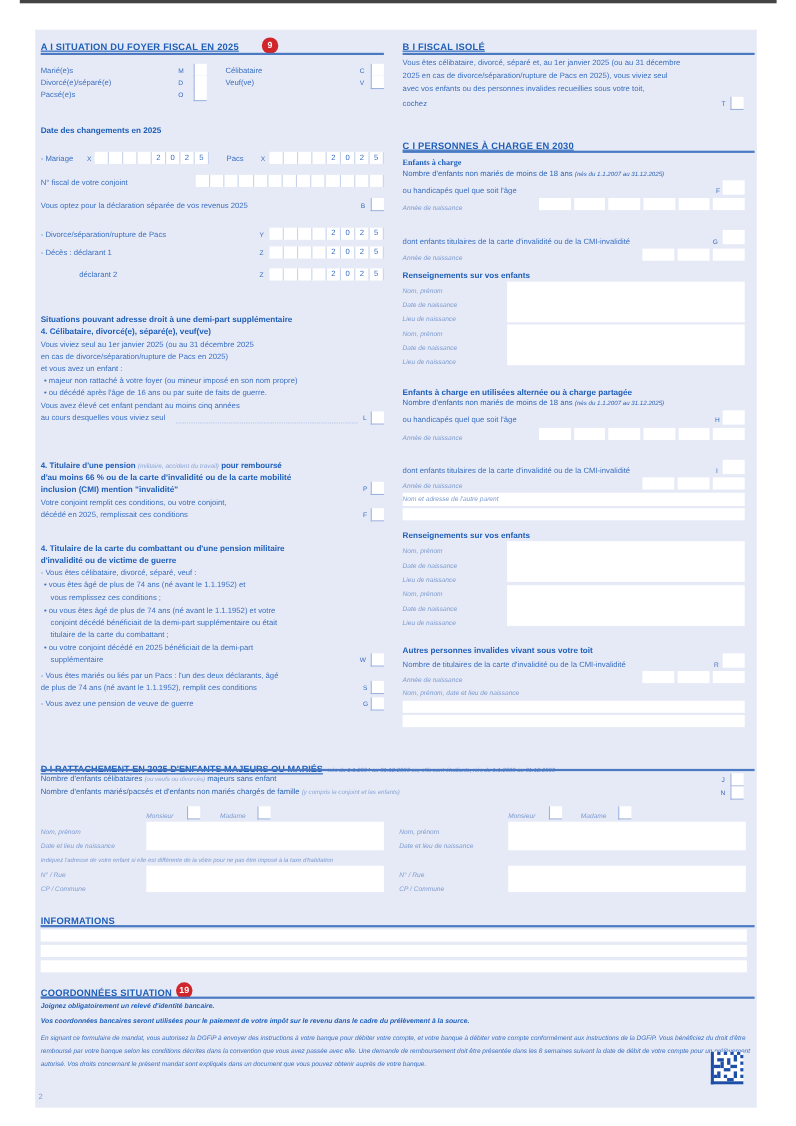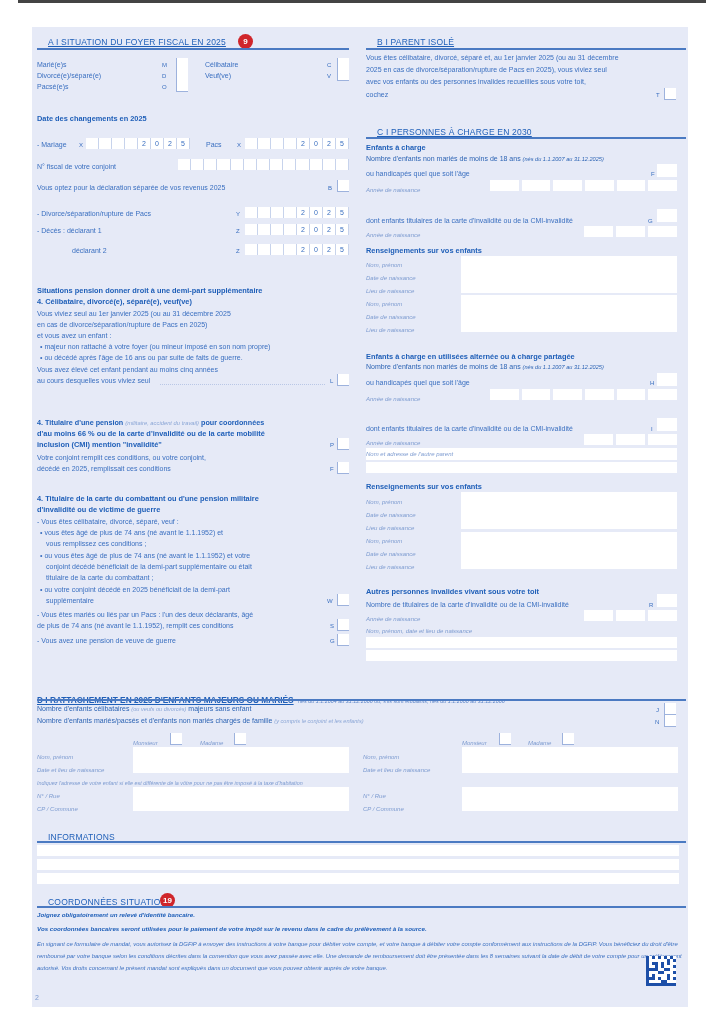--- a/index.html
+++ b/index.html
@@ -7,7 +7,7 @@
   .topbar { position:absolute; left:18px; top:0; width:688px; height:3px; background:#444; }
   .sheet { position:absolute; left:32px; top:27px; width:656px; height:980px; background:#e6eaf7; }
   .abs { position:absolute; }
-  .h-sec { position:absolute; font-weight:normal; font-size:8.5px; letter-spacing:0.2px; color:#1f5fb8; text-decoration:underline; white-space:nowrap;margin-left:11px; }
+  .h-sec { position:absolute; font-weight:bold; font-size:8.5px; letter-spacing:0.2px; color:#1f5fb8; text-decoration:underline; white-space:nowrap; }
   .rule { position:absolute; height:1.5px; background:#4b7ac2; }
   .badge { position:absolute; width:15px; height:15px; border-radius:50%; background:#d0262b; color:#fff; font-size:8px; font-weight:bold; text-align:center; line-height:15px; }
   .t { position:absolute; font-size:7px; color:#3a6fc0; white-space:nowrap; line-height:9px; }

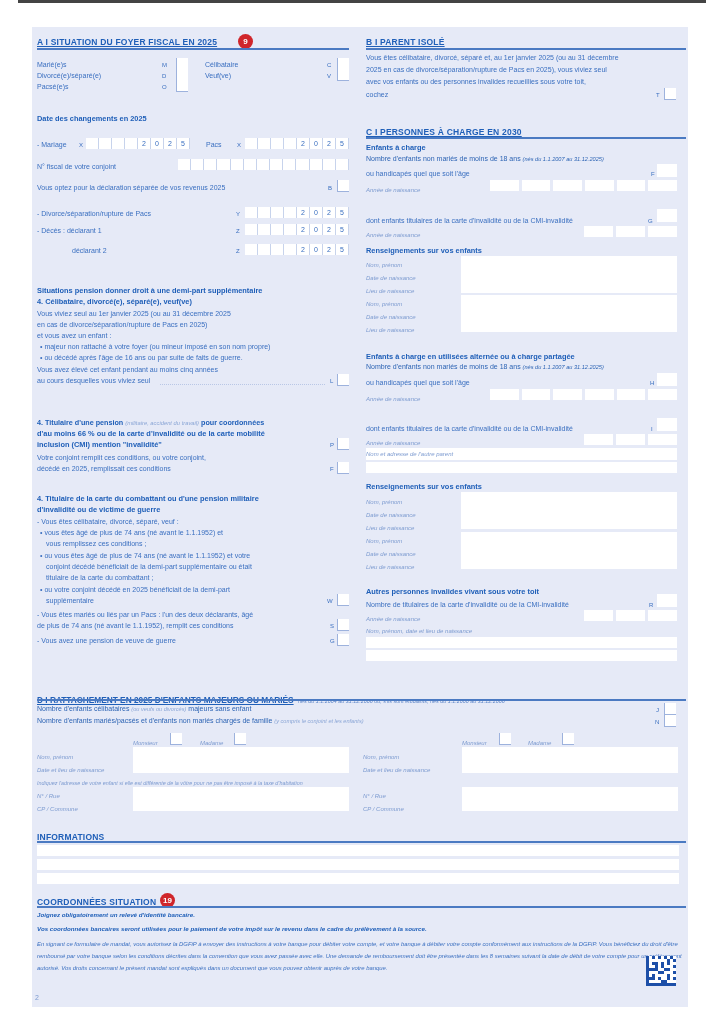--- a/index.html
+++ b/index.html
@@ -183,7 +183,7 @@
 <div class="code" style="left:330px;top:638px;">G</div>
 <div class="cb" style="left:337px;top:634px;"></div>
 
-<div class="h-sec" style="left:366px;top:37px;">B I PARENT ISOLÉ</div>
+<div class="h-sec" style="left:366px;top:37px;">B I FISCAL ISOLÉ</div>
 <div class="rule" style="left:366px;top:48px;width:320px;"></div>
 <div class="t" style="left:366px;top:53px;">Vous êtes célibataire, divorcé, séparé et, au 1er janvier 2025 (ou au 31 décembre</div>
 <div class="t" style="left:366px;top:65px;">2025 en cas de divorce/séparation/rupture de Pacs en 2025), vous viviez seul</div>

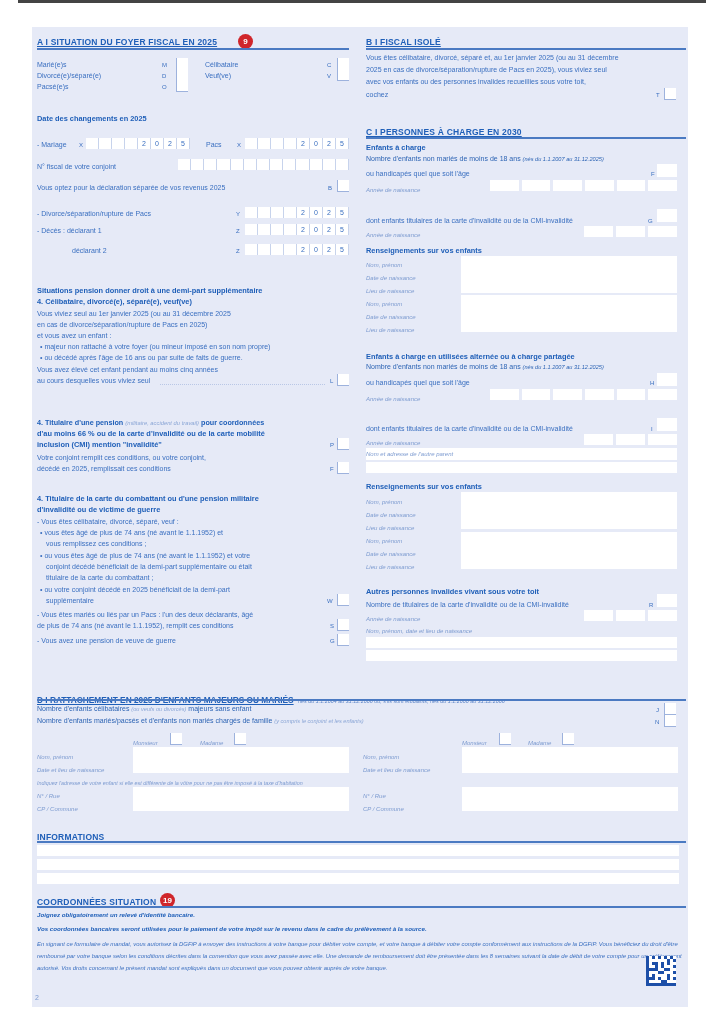--- a/index.html
+++ b/index.html
@@ -194,7 +194,7 @@
 
 <div class="h-sec" style="left:366px;top:127px;">C I PERSONNES À CHARGE EN 2030</div>
 <div class="rule" style="left:366px;top:137px;width:320px;"></div>
-<div class="tb" style="left:366px;top:143px;">Enfants à charge</div>
+<div class="tb" style="left:366px;top:143px;font-family:Liberation Serif, serif;">Enfants à charge</div>
 <div class="abs" style="left:366px;top:155px;font-size:7px;white-space:nowrap;">
   <span>Nombre d'enfants non mariés de moins de 18 ans</span> <i style="font-size:5.6px">(nés du 1.1.2007 au 31.12.2025)</i>
 </div>

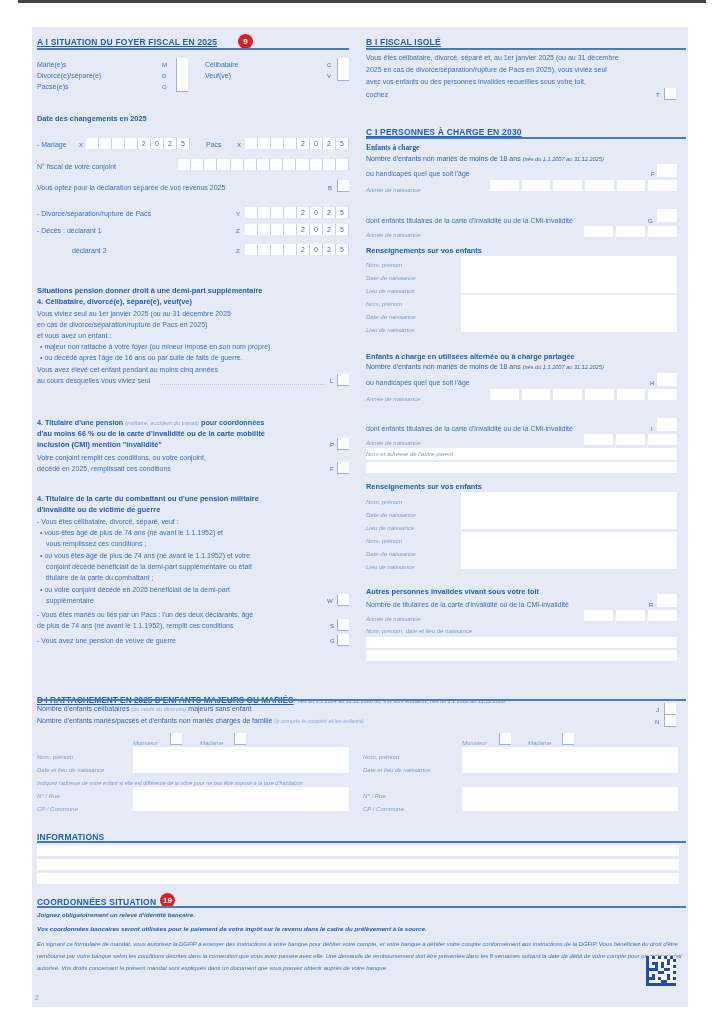--- a/index.html
+++ b/index.html
@@ -136,7 +136,7 @@
     <span>5</span>
 </div>
 
-<div class="tb" style="left:37px;top:286px;">Situations pension donner droit à une demi-part supplémentaire</div>
+<div class="tb" style="left:37px;top:286px;">Situations pouvant adresse droit à une demi-part supplémentaire</div>
 <div class="tb" style="left:37px;top:297px;">4. Célibataire, divorcé(e), séparé(e), veuf(ve)</div>
 <div class="t" style="left:37px;top:309px;">Vous viviez seul au 1er janvier 2025 (ou au 31 décembre 2025</div>
 <div class="t" style="left:37px;top:320px;">en cas de divorce/séparation/rupture de Pacs en 2025)</div>

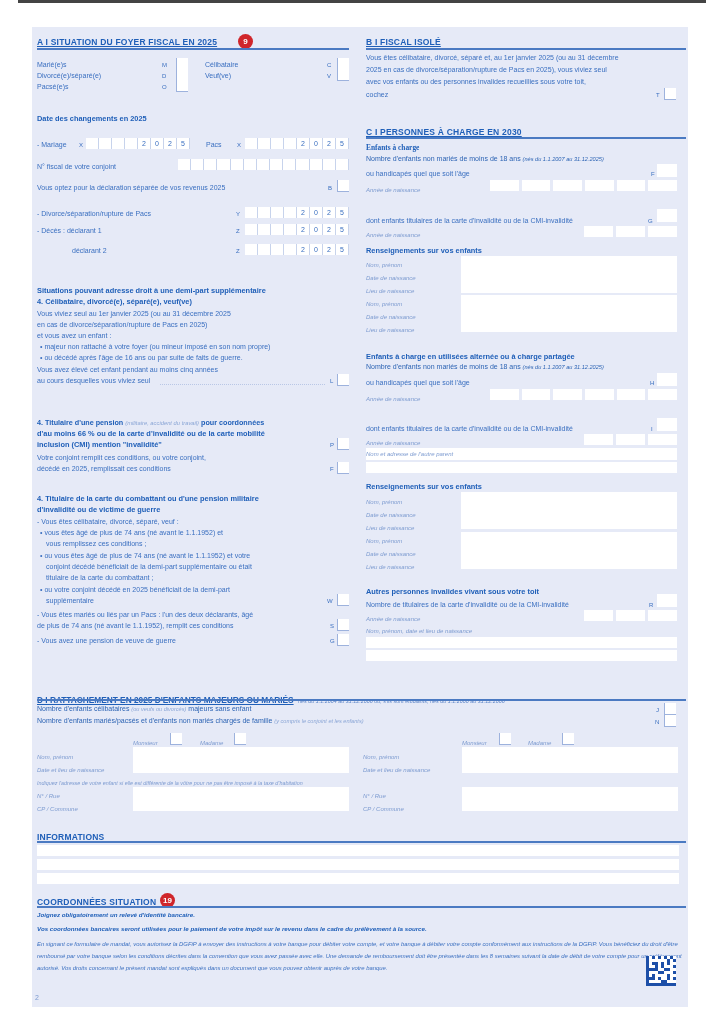--- a/index.html
+++ b/index.html
@@ -152,7 +152,7 @@
 <div class="abs" style="left:37px;top:418px;font-size:7.2px;line-height:10px;white-space:nowrap;">
   <b style="color:#1f5fb8">4. Titulaire d'une pension</b>
   <i style="color:#8ba6d6;font-size:5.8px">(militaire, accident du travail)</i>
-  <b style="color:#1f5fb8">pour coordonnées</b>
+  <b style="color:#1f5fb8">pour remboursé</b>
 </div>
 <div class="tb" style="left:37px;top:429px;">d'au moins 66 % ou de la carte d'invalidité ou de la carte mobilité</div>
 <div class="tb" style="left:37px;top:440px;">inclusion (CMI) mention "invalidité"</div>

